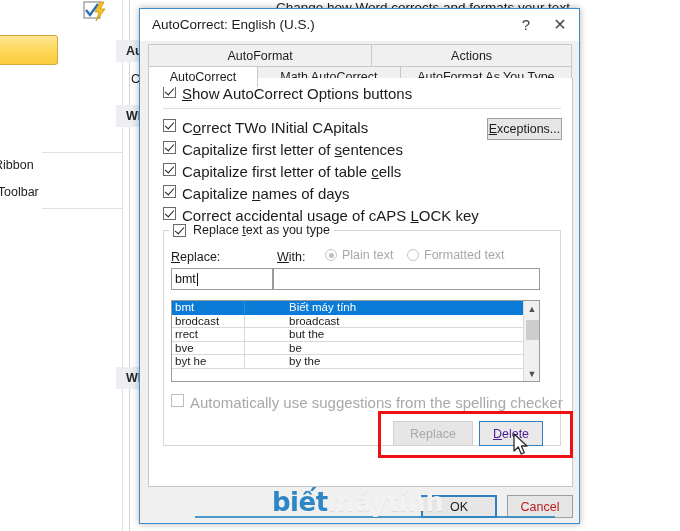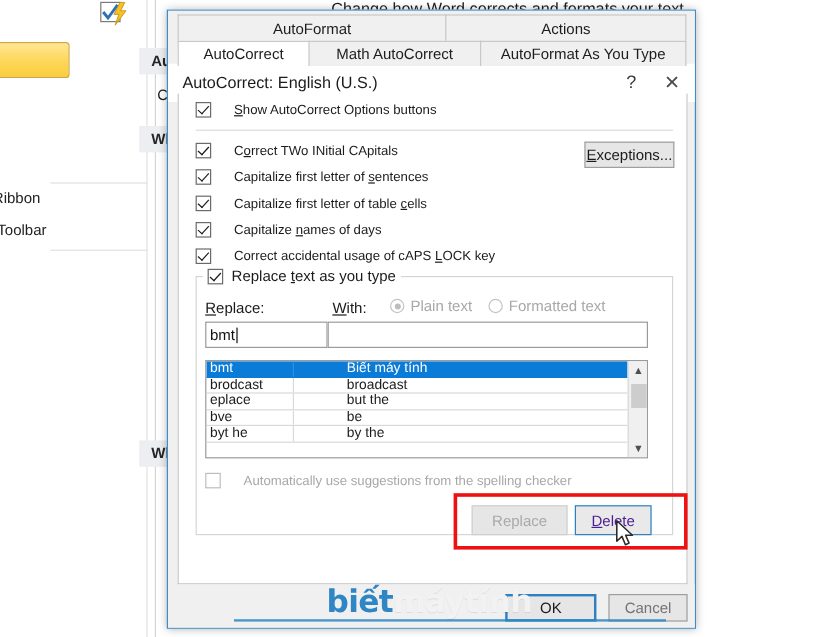--- a/index.html
+++ b/index.html
@@ -318,6 +318,12 @@
 
 <div id="dialog">
 
+  <div id="titlebar">
+    <div id="dlg-title">AutoCorrect: English (U.S.)</div>
+    <div class="tb-btn">?</div>
+    <div class="tb-btn close">✕</div>
+  </div>
+
   <div id="tabs-wrap">
     <div id="tabrow-top">
       <div class="tab" style="flex:0 0 53%;">AutoFormat</div>
@@ -328,12 +334,6 @@
       <div class="tab" style="flex:0 0 34%;">Math AutoCorrect</div>
       <div class="tab" style="flex:1;">AutoFormat As You Type</div>
     </div>
-  </div>
-
-  <div id="titlebar">
-    <div id="dlg-title">AutoCorrect: English (U.S.)</div>
-    <div class="tb-btn">?</div>
-    <div class="tb-btn close">✕</div>
   </div>
 
   <div id="tabbody">

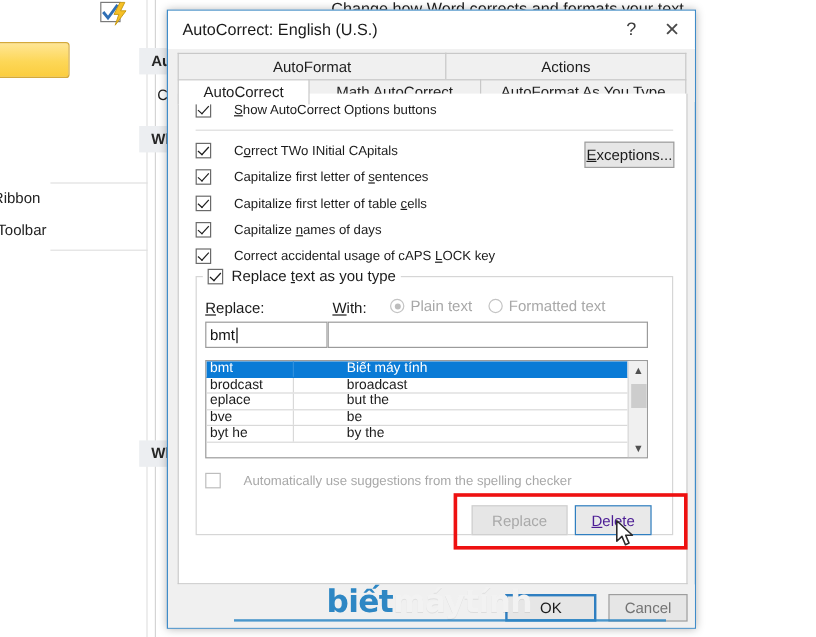--- a/index.html
+++ b/index.html
@@ -107,8 +107,8 @@
   }
 
   .row-cb {
-    position:absolute; display:flex; align-items:center; gap:19px;
-    font-size:11px; color:#1b1b1b; white-space:nowrap;
+    position:absolute; display:flex; gap:6px;
+    font-size:15px; color:#1b1b1b; white-space:nowrap;
   }
   .row-cb.dim { color:#a8a8a8; }
   u.acc { text-decoration:underline; }

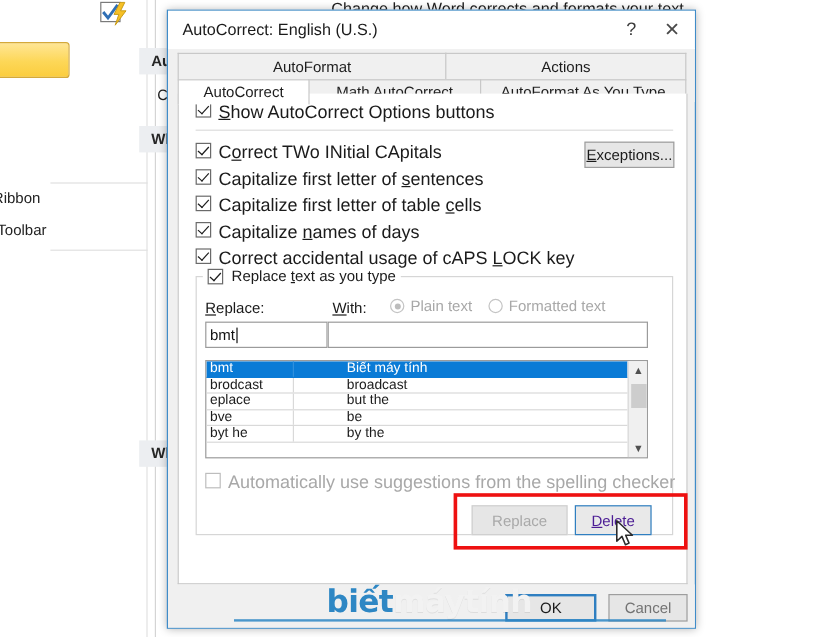--- a/index.html
+++ b/index.html
@@ -404,7 +404,7 @@
           <div class="lc2">broadcast</div>
         </div>
         <div class="lrow">
-          <div class="lc1">eplace</div>
+          <div class="lc1">rrect</div>
           <div class="lc2">but the</div>
         </div>
         <div class="lrow">

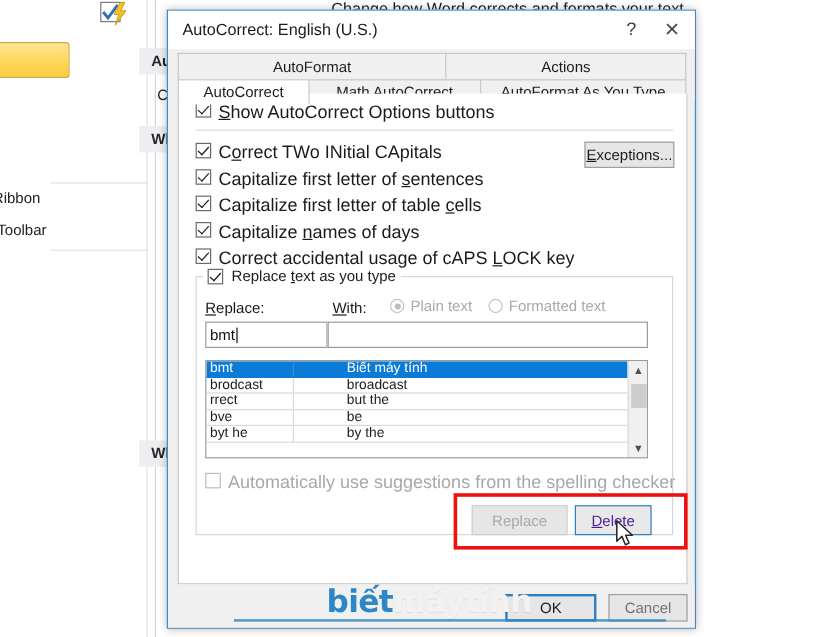--- a/index.html
+++ b/index.html
@@ -212,7 +212,7 @@
   #btn-cancel {
     position:absolute; left:367px; top:8px; width:66px; height:23px;
     background:#e6e6e6; border:1px solid #9e9e9e;
-    font-size:12.5px; display:flex; align-items:center; justify-content:center; color:#737373;
+    font-size:12.5px; display:flex; align-items:center; justify-content:center; color:#b91c1c;
   }
 
   

